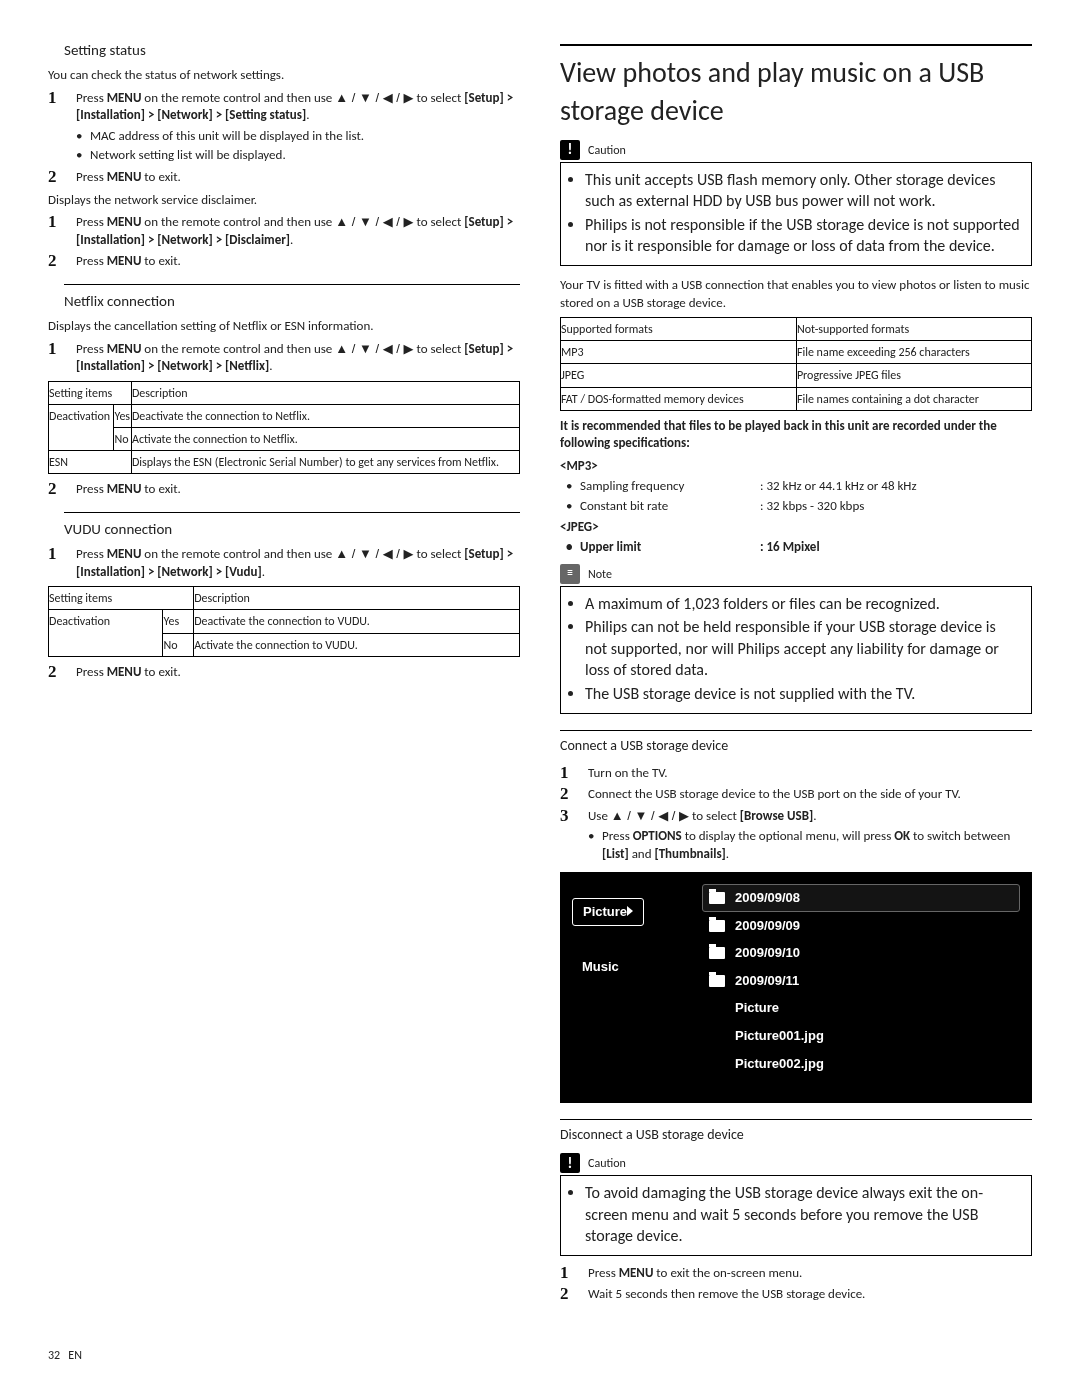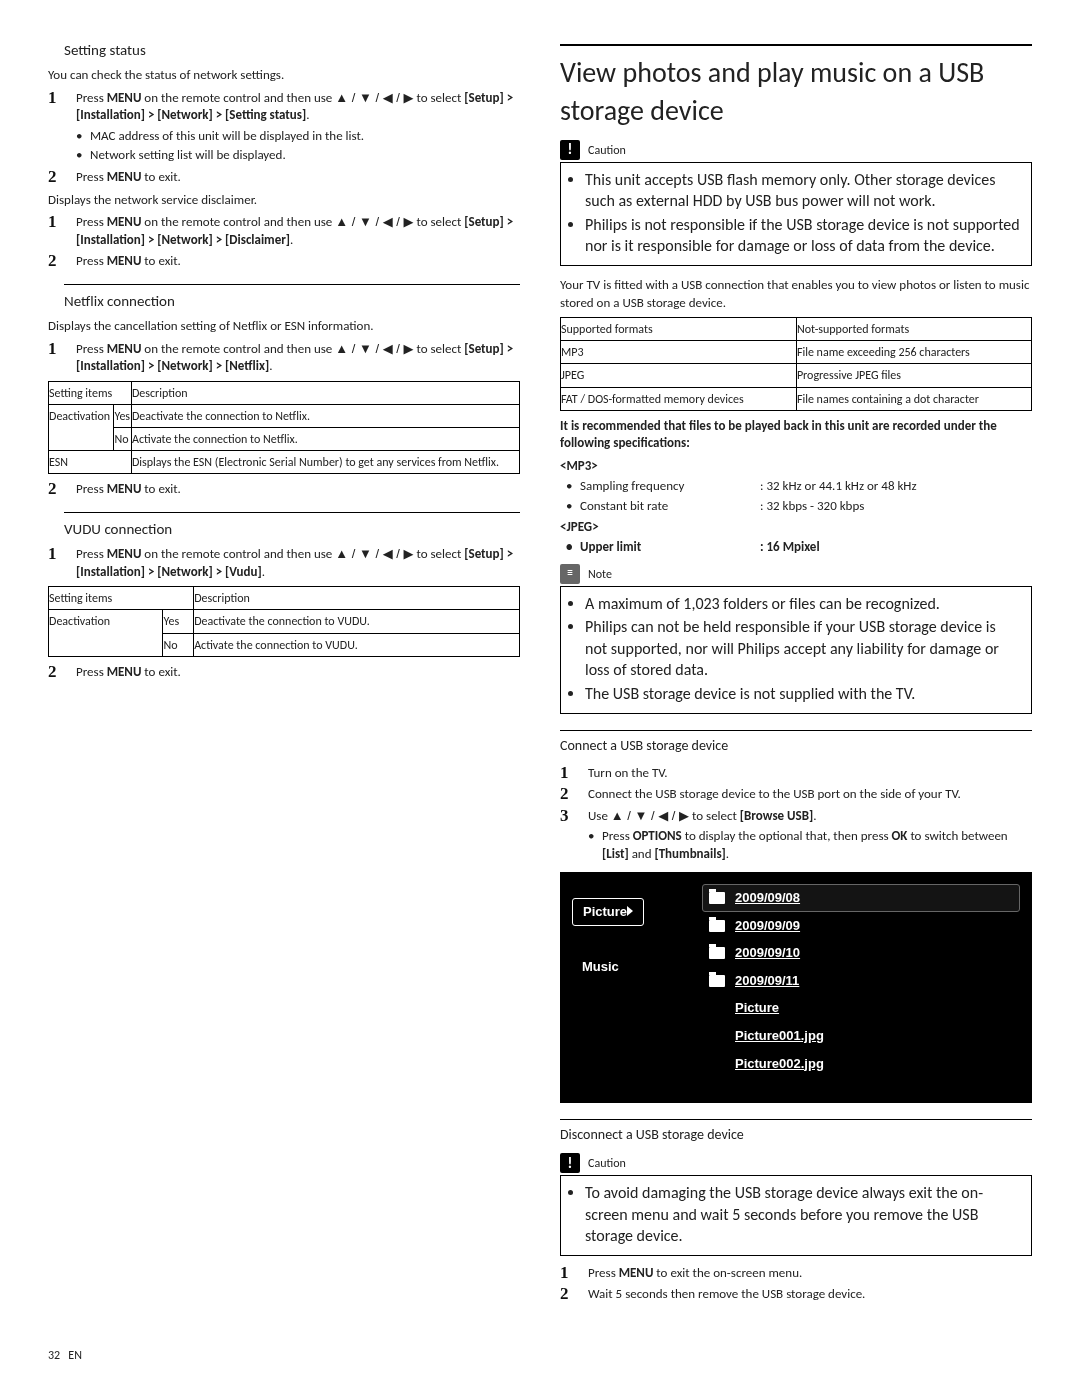--- a/index.html
+++ b/index.html
@@ -244,7 +244,7 @@
         <span>Use </span><span class="arrows">▲ / ▼ / ◀ / ▶</span><span> to select </span><span class="b">[Browse USB]</span>.
         <ul class="sub">
           <li>
-            <span>Press </span><span class="b">OPTIONS</span><span> to display the optional that, then press </span><span class="b">OK</span><span> to switch between </span><span class="b">[List]</span><span> and </span><span class="b">[Thumbnails]</span>.
+            <span>Press </span><span class="b">OPTIONS</span><span> to display the optional menu, will press </span><span class="b">OK</span><span> to switch between </span><span class="b">[List]</span><span> and </span><span class="b">[Thumbnails]</span>.
           </li>
         </ul>
       </li>

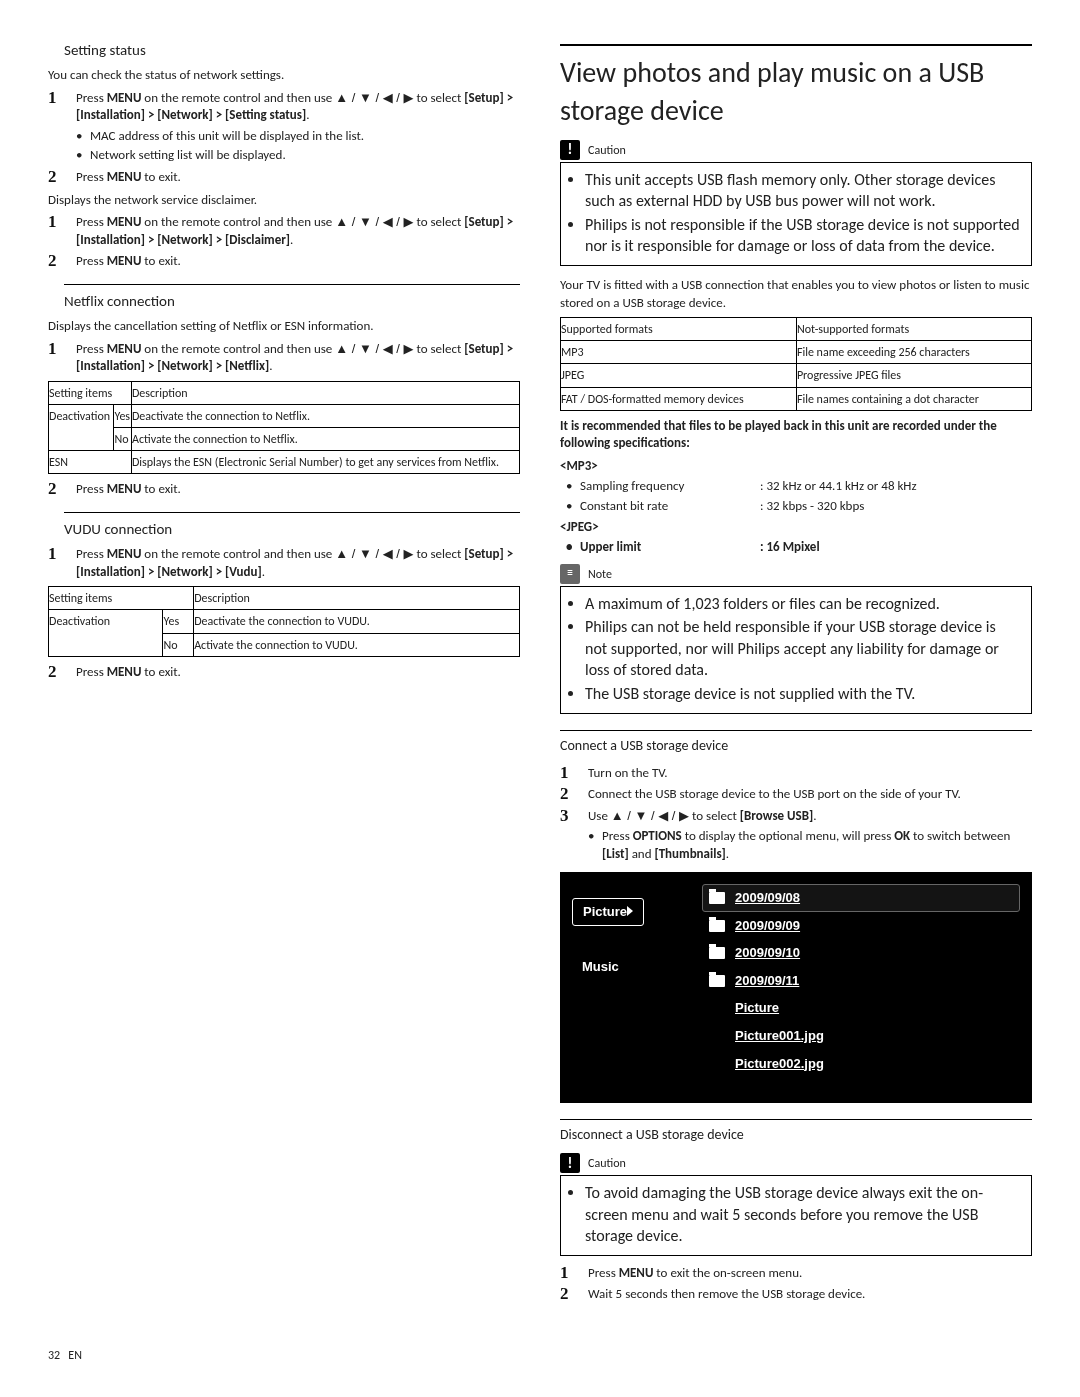--- a/index.html
+++ b/index.html
@@ -52,7 +52,7 @@
   .usb-screen { background:#000; color:#fff; padding: 12px 12px 26px 12px; margin: 10px 0; font-family: Arial, sans-serif; font-size:13px; font-weight:bold; }
   .usb-screen .row { display:flex; }
   .usb-screen .left { width: 130px; }
-  .usb-screen .right { flex:1;text-decoration:underline; }
+  .usb-screen .right { flex:1; }
   .usb-cat { padding: 4px 10px; margin: 14px 0; }
   .usb-cat.active { border: 1px solid #fff; border-radius: 3px; display:inline-block;}
   .usb-item { display:flex; align-items:center; gap:10px; padding: 4px 6px; border: 1px solid transparent;}

